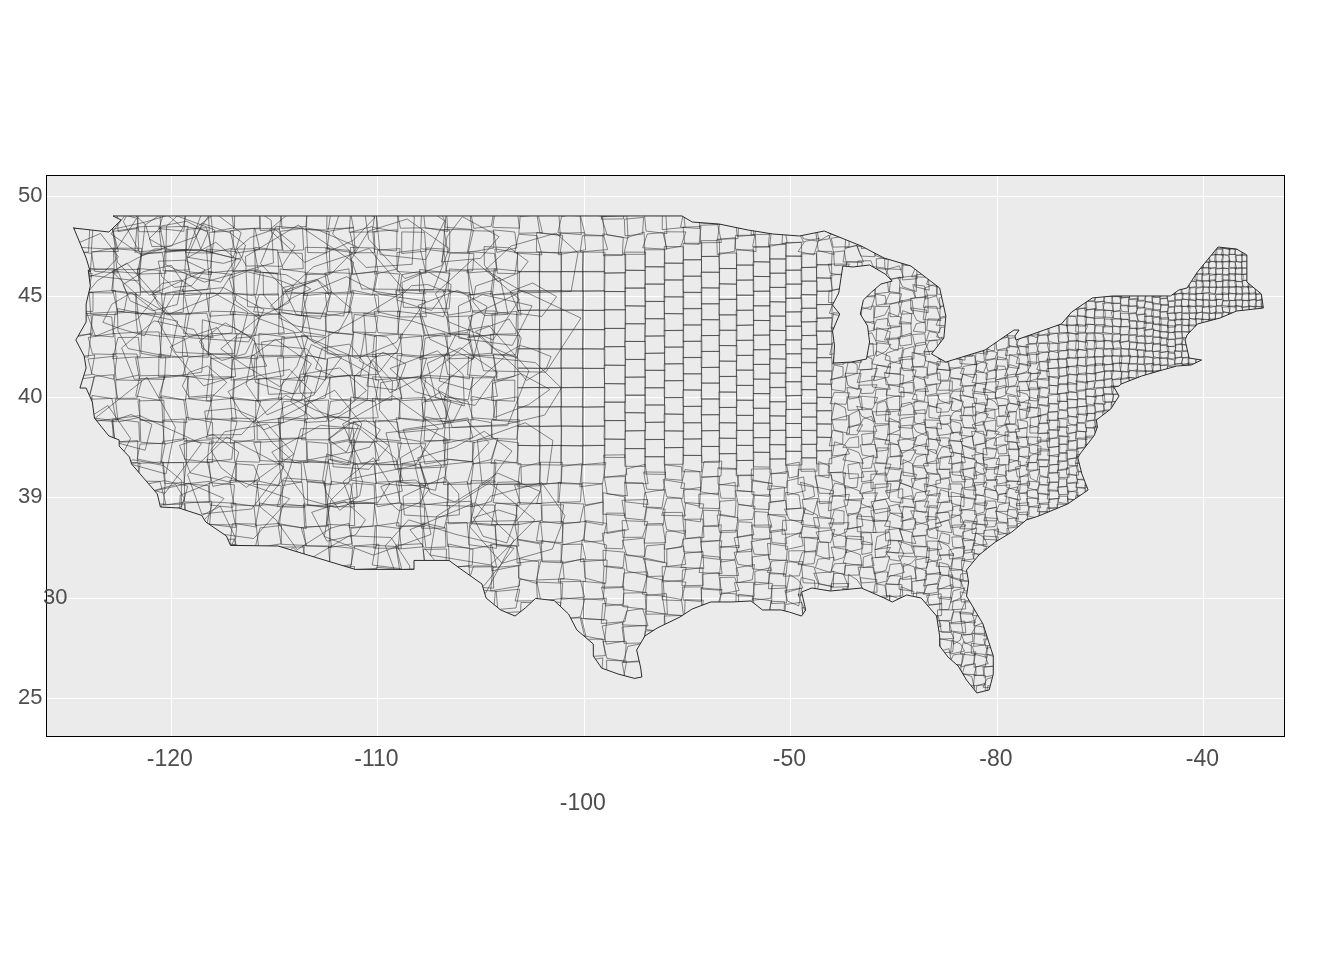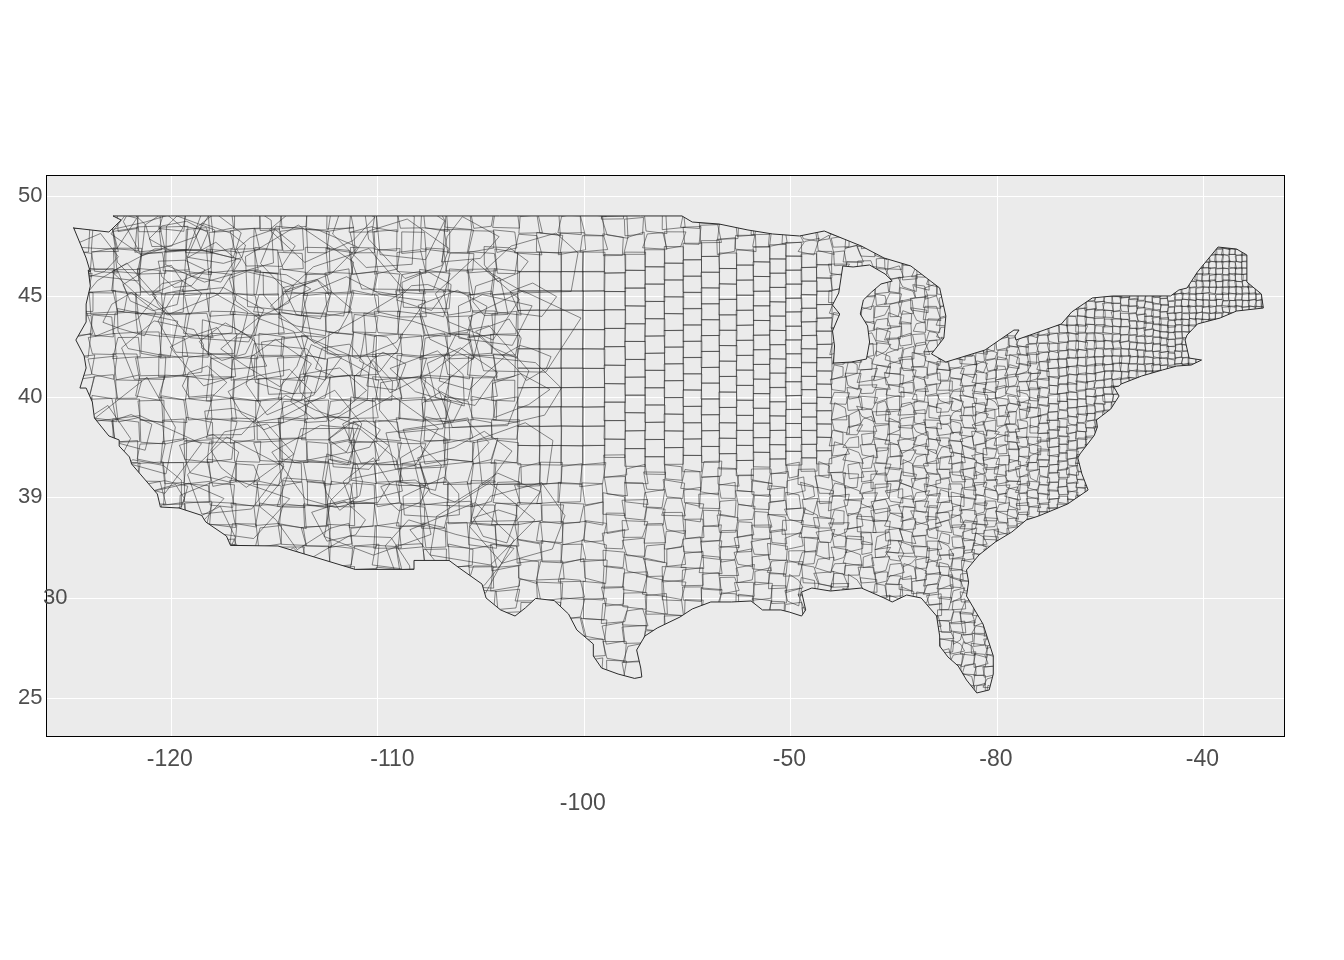--- a/index.html
+++ b/index.html
@@ -218,7 +218,7 @@
     </div>
 
 <span class="tick-label-x" style="left: 169.9px; top: 745px;">-120</span>
-    <span class="tick-label-x" style="left: 376.4px; top: 745px; margin-left: 16px;">-110</span>
+    <span class="tick-label-x" style="left: 376.4px; top: 745px;">-110</span>
     <span class="tick-label-x" style="left: 582.9px; top: 745px; margin-top: 44px;">-100</span>
     <span class="tick-label-x" style="left: 789.4px; top: 745px;">-50</span>
     <span class="tick-label-x" style="left: 995.9px; top: 745px;">-80</span>

